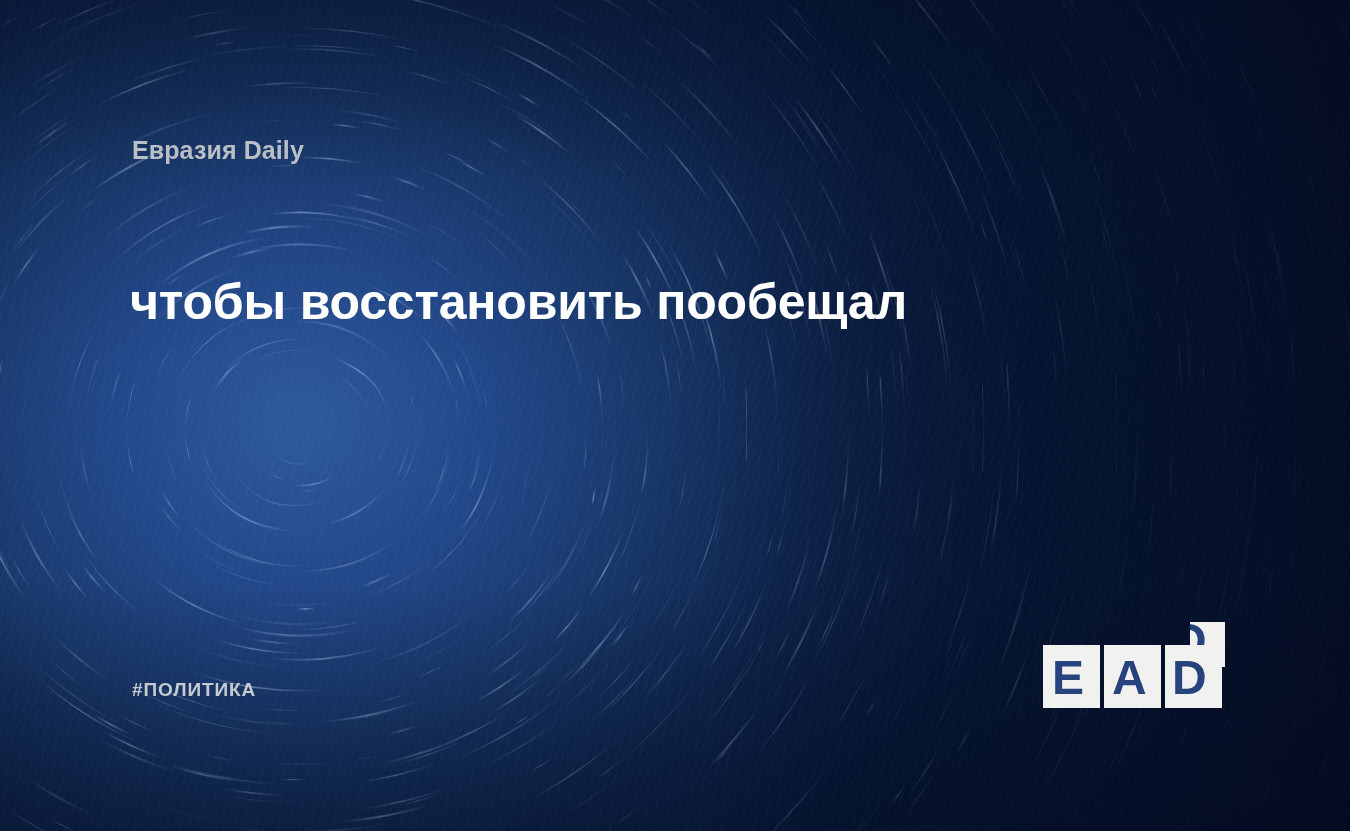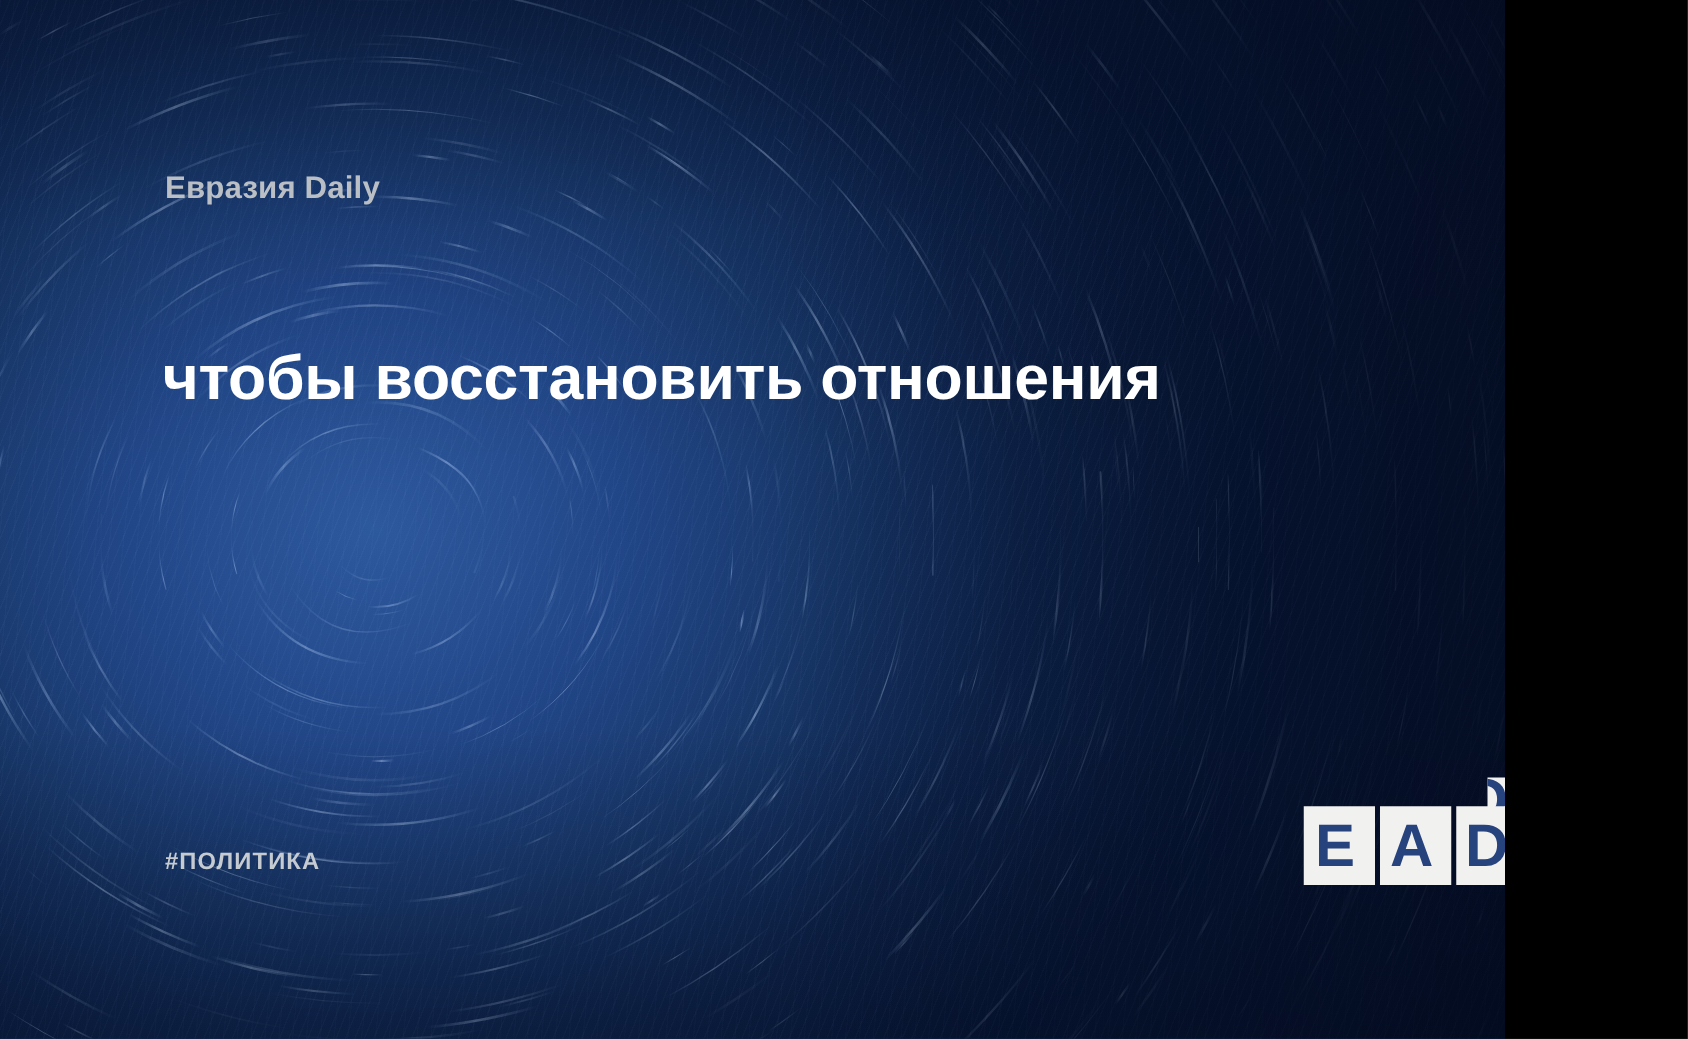--- a/index.html
+++ b/index.html
@@ -13,7 +13,7 @@
 
   #card {
     position: relative;
-    width: 1204px;
+    width: 1350px;
     height: 831px;
     overflow: hidden;
     background: #0b1f4d;

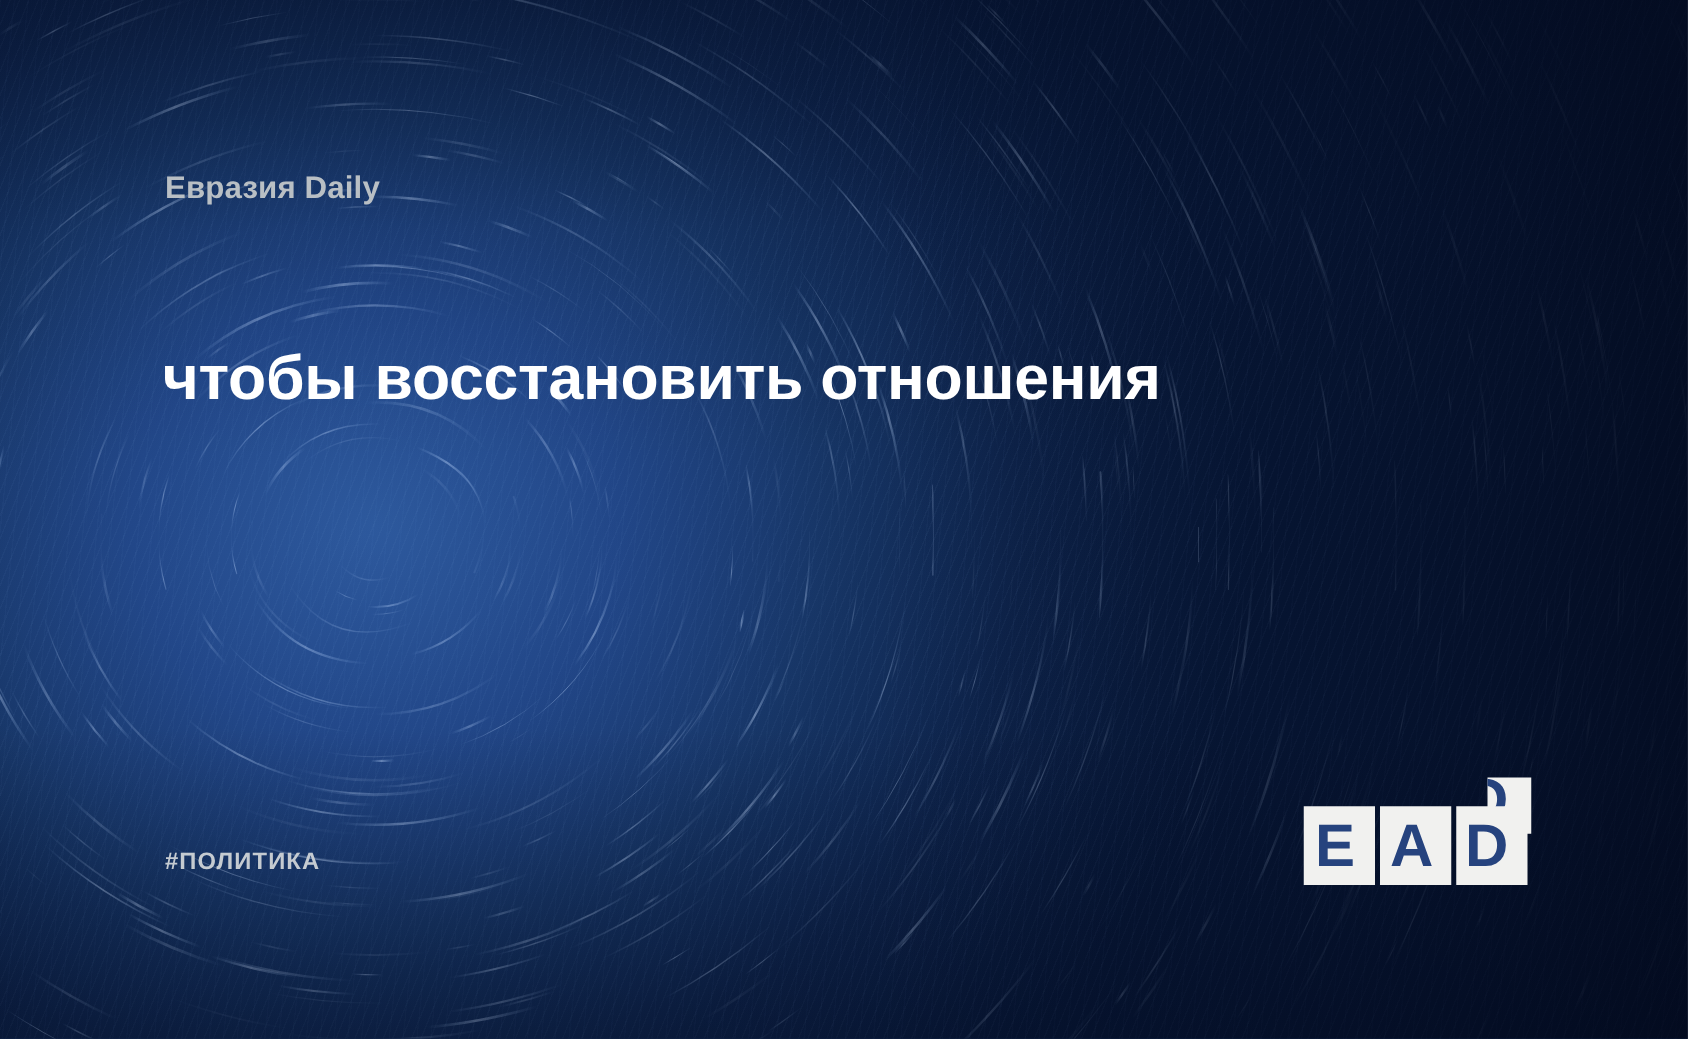--- a/index.html
+++ b/index.html
@@ -811,7 +811,7 @@
     <div class="brand">Евразия Daily</div>
 
     <div class="headline">
-      <span class="hl-line">чтобы восстановить отношения</span>
+      <span class="hl-line">чтобы восстановить пообещал</span>
     </div>
 
     <div class="hashtag">#ПОЛИТИКА</div>

